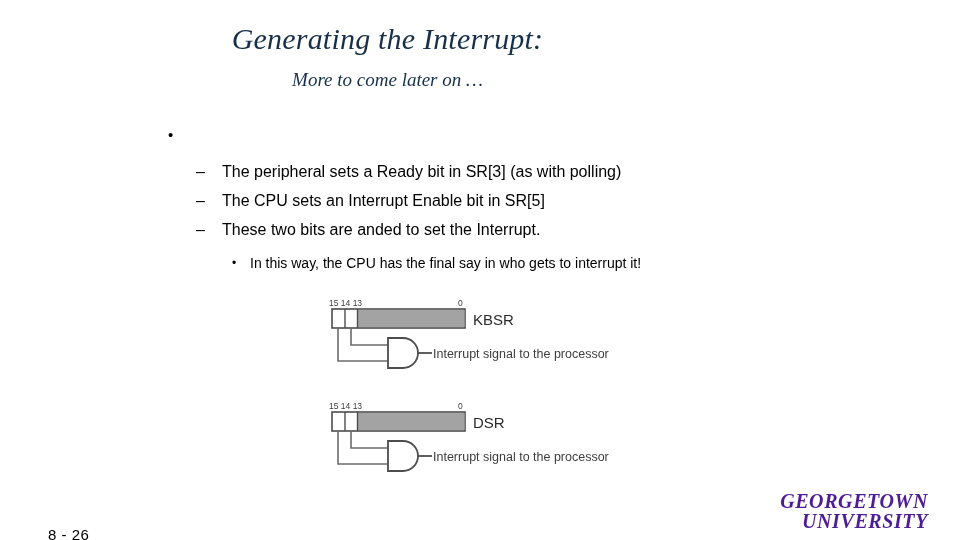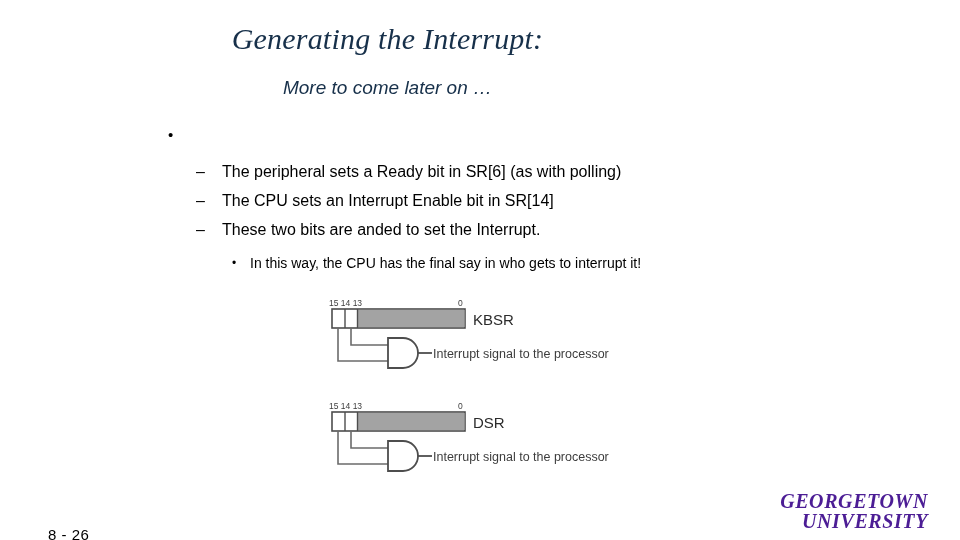--- a/index.html
+++ b/index.html
@@ -40,12 +40,12 @@
     white-space: nowrap;
   }
   .slide-subtitle {
-    font-family: Liberation Sans, sans-serif;
+    font-family: Liberation Serif, serif;
     font-style: italic;
     font-size: 19px;
     line-height: 24px;
     color: #17304a;
-    margin-top: 20px;
+    margin-top: 12px;
     white-space: nowrap;
   }
 

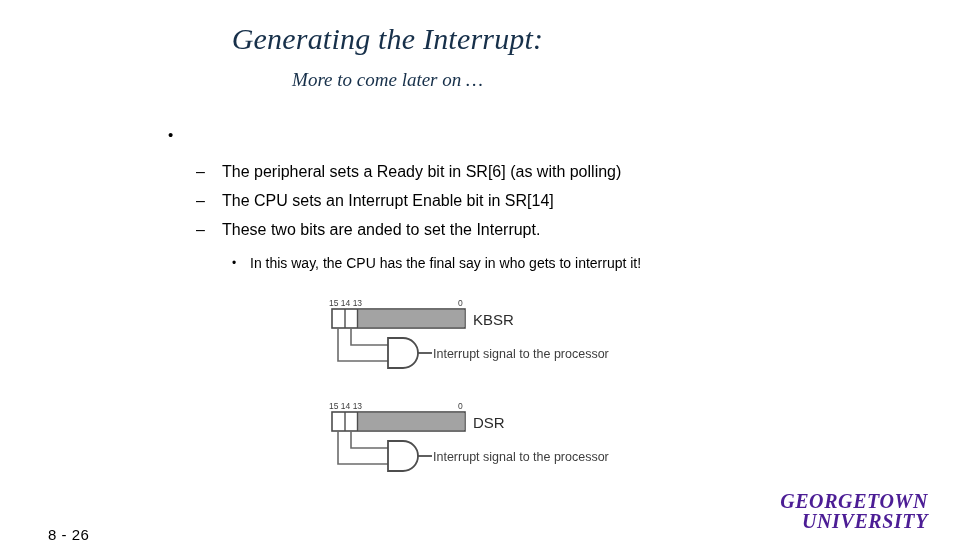--- a/index.html
+++ b/index.html
@@ -170,7 +170,7 @@
     <div class="lvl2-group">
       <div class="lvl2">
         <span class="marker">–</span>
-        <span>The peripheral sets a Ready bit in SR[6] (as with polling)</span>
+        <span>The peripheral sets a Ready bit in SR[3] (as with polling)</span>
       </div>
       <div class="lvl2">
         <span class="marker">–</span>

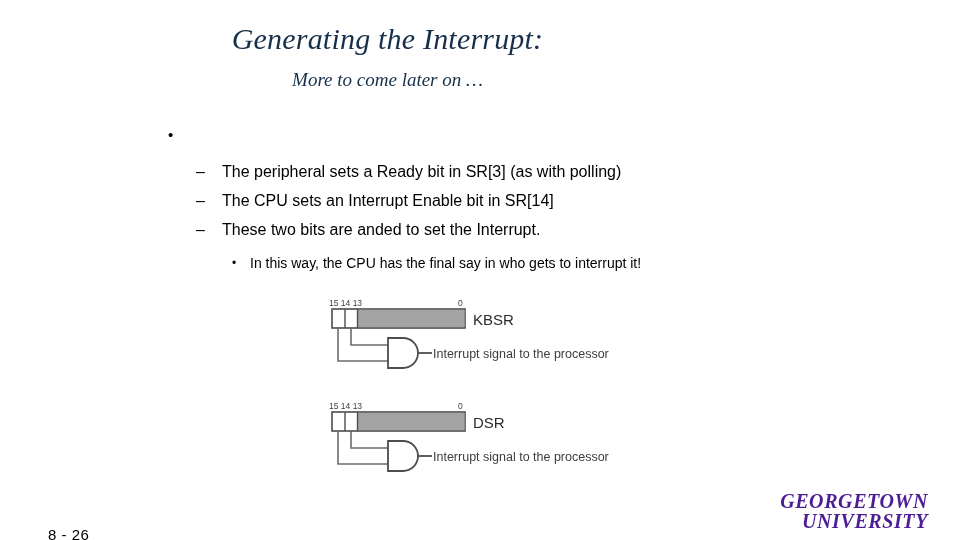--- a/index.html
+++ b/index.html
@@ -174,7 +174,7 @@
       </div>
       <div class="lvl2">
         <span class="marker">–</span>
-        <span>The CPU sets an Interrupt Enable bit in SR[14]</span>
+        <span>The CPU sets an Interrupt Enable bit in SR[5]</span>
       </div>
       <div class="lvl2">
         <span class="marker">–</span>

